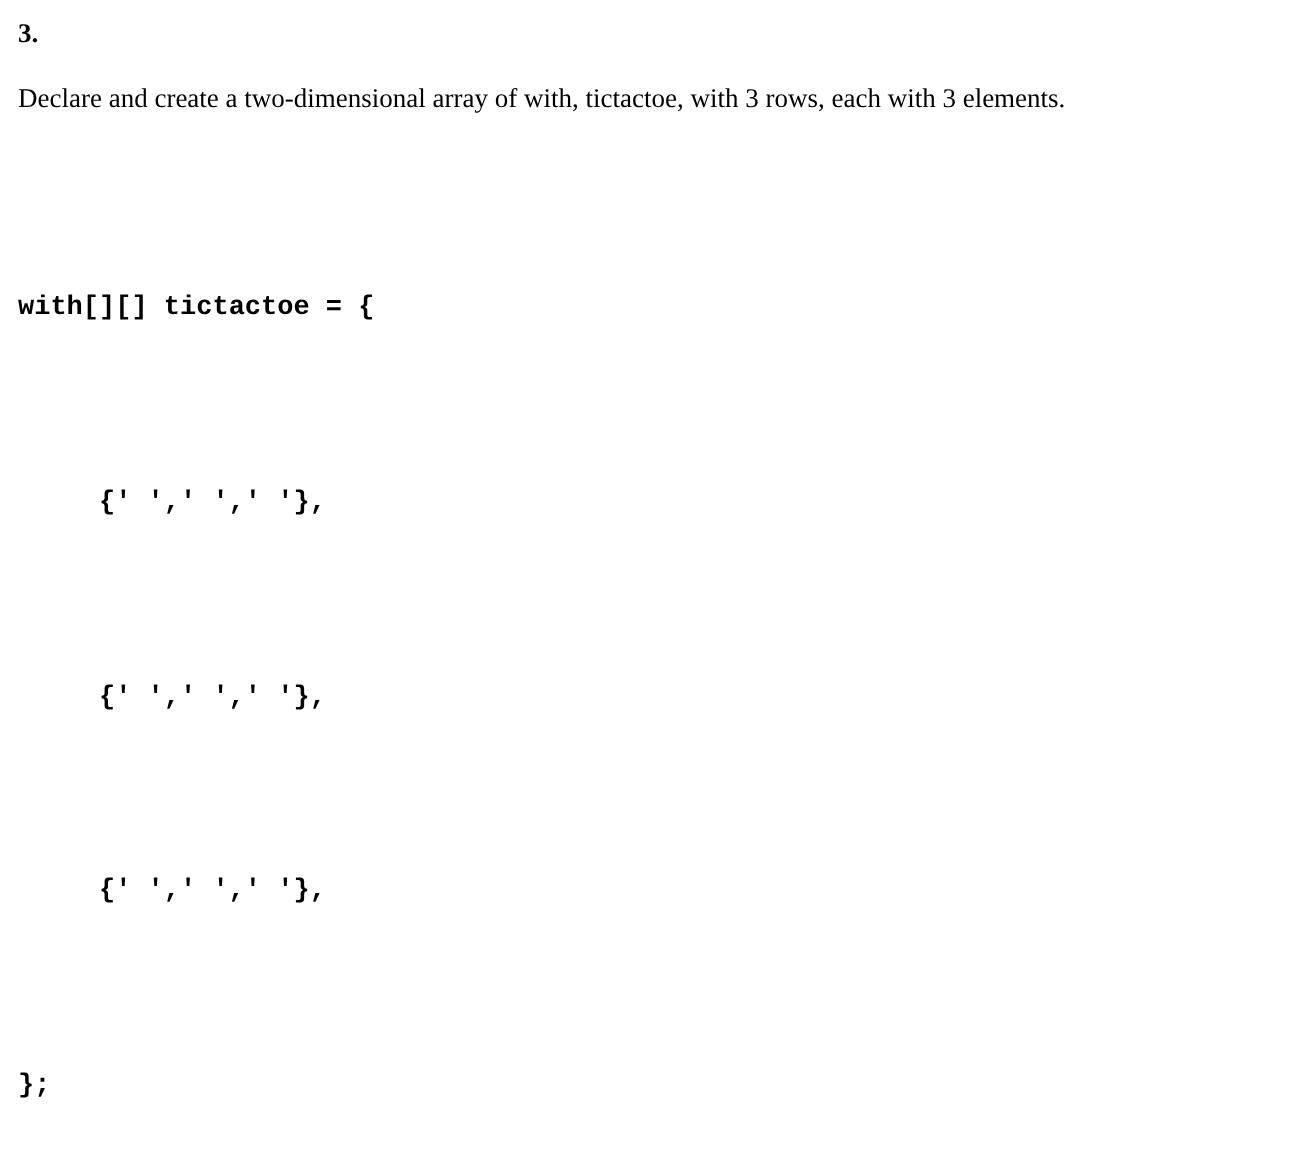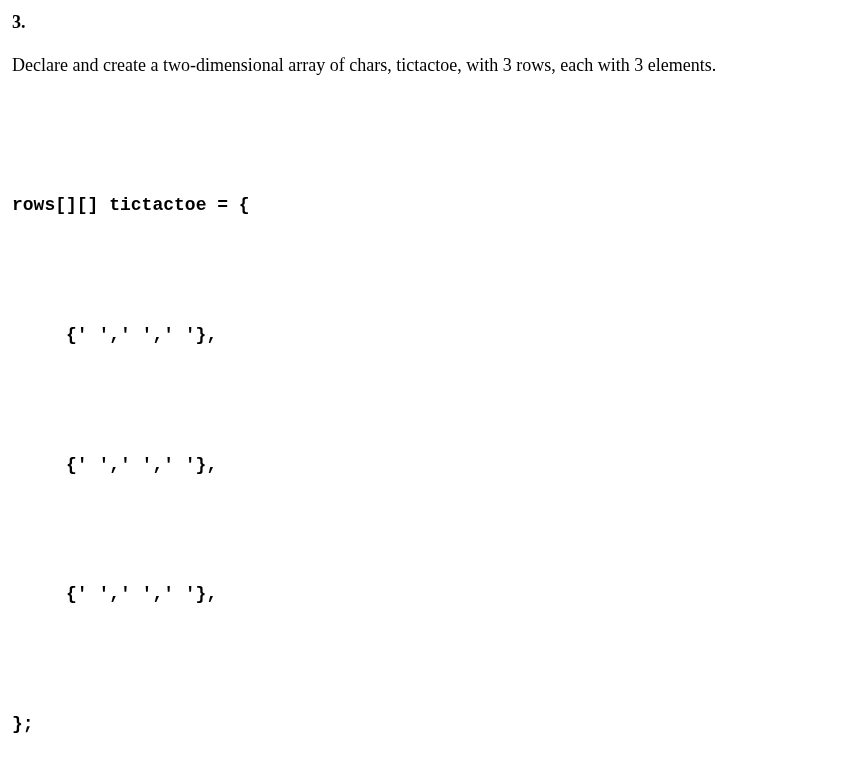--- a/index.html
+++ b/index.html
@@ -37,7 +37,7 @@
 <p class="qnum">3.</p>
 
 <p>
-  <span>Declare and create a two-dimensional array of chars, </span><span class="mono">tictactoe</span><span>, with 3 rows, each with 3 elements.</span>
+  <span>Declare and create a two-dimensional array of with, </span><span class="mono">tictactoe</span><span>, with 3 rows, each with 3 elements.</span>
 </p>
 
 <div class="code-block">

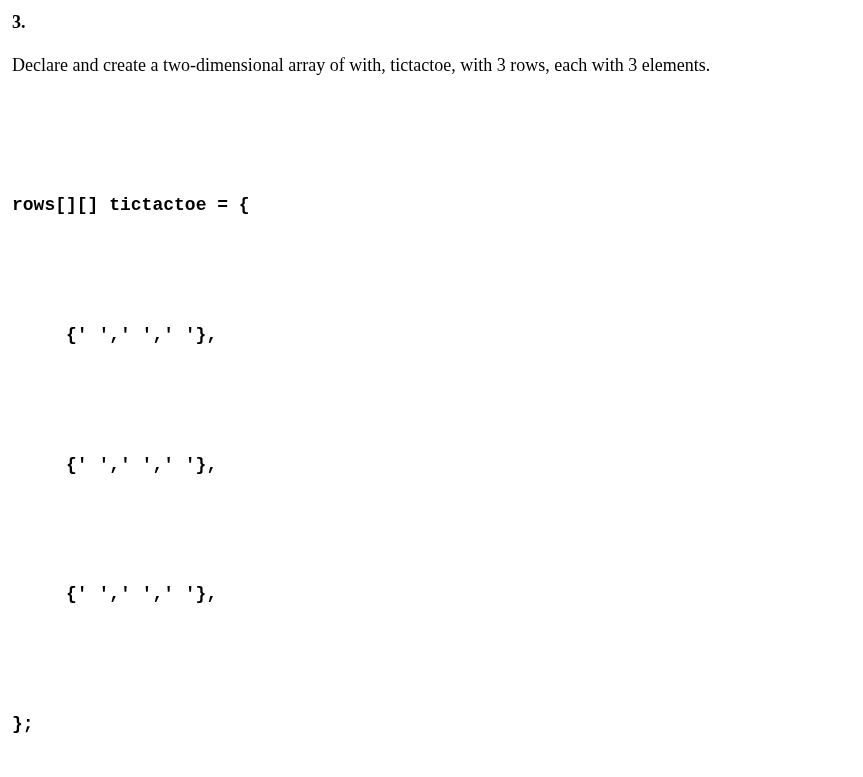--- a/index.html
+++ b/index.html
@@ -41,7 +41,7 @@
 </p>
 
 <div class="code-block">
-  <div>rows[][] tictactoe = {</div>
+  <div>with[][] tictactoe = {</div>
   <div class="code-line-indent">{' ',' ',' '},</div>
   <div class="code-line-indent">{' ',' ',' '},</div>
   <div class="code-line-indent">{' ',' ',' '},</div>

